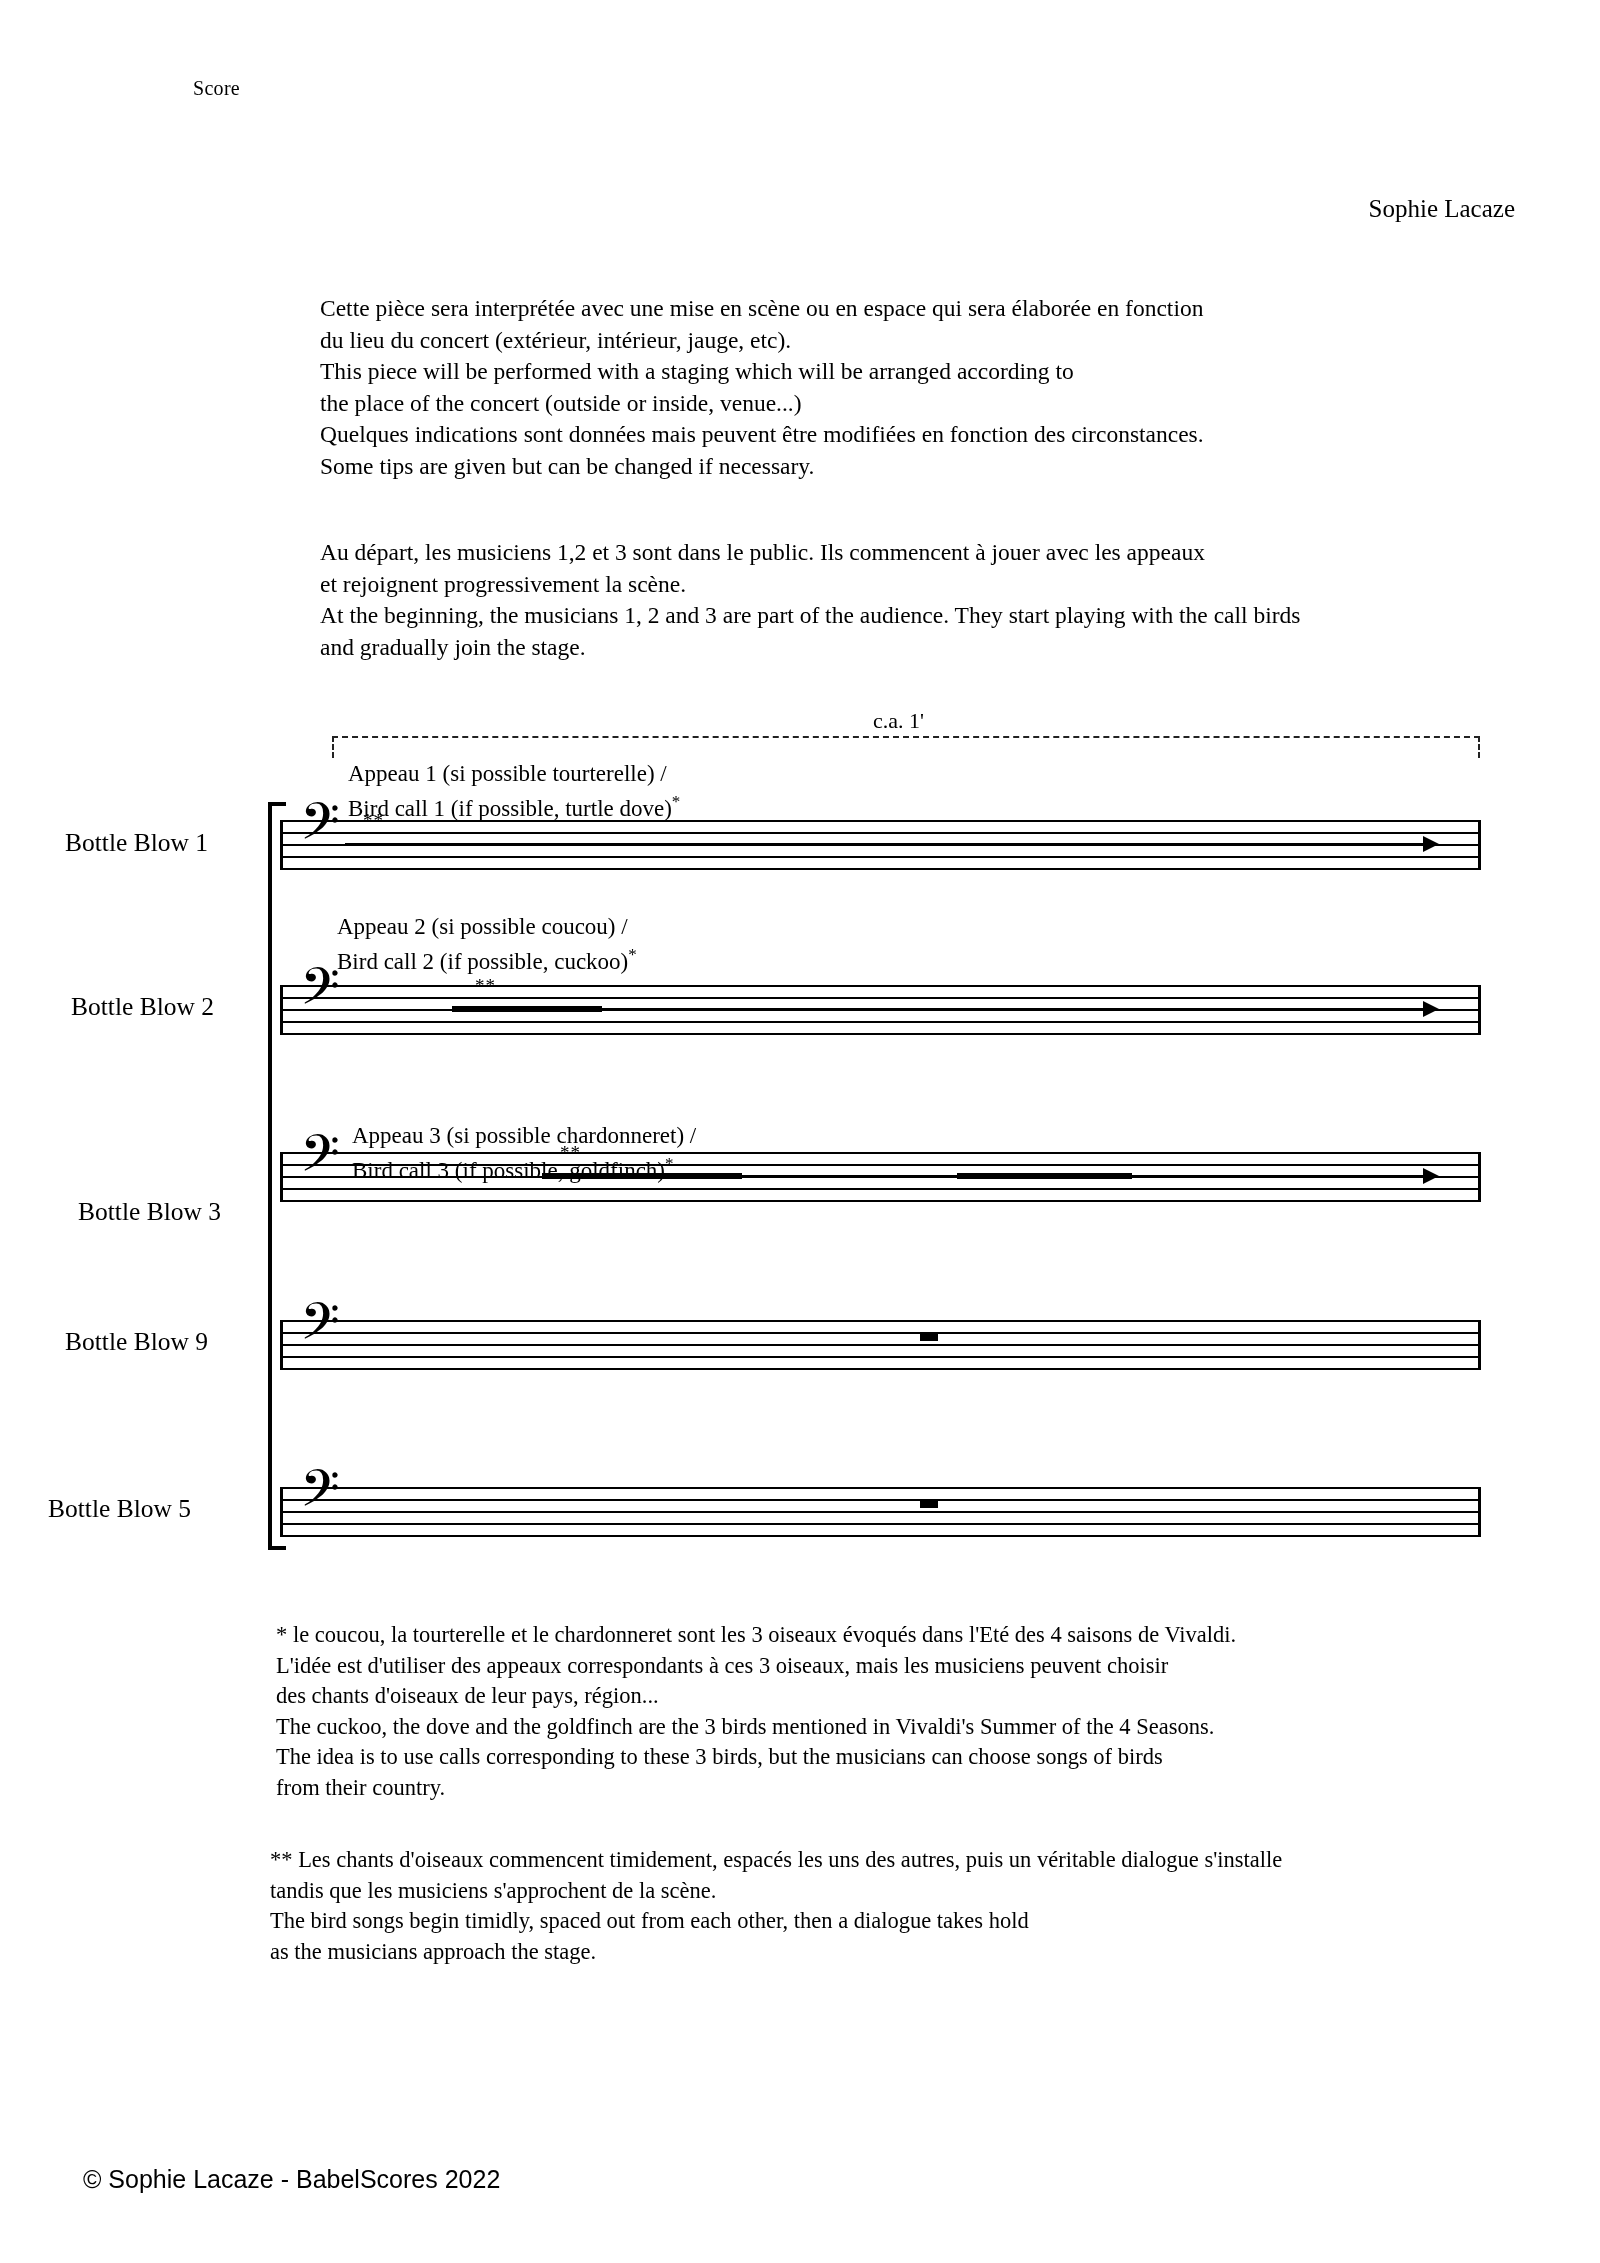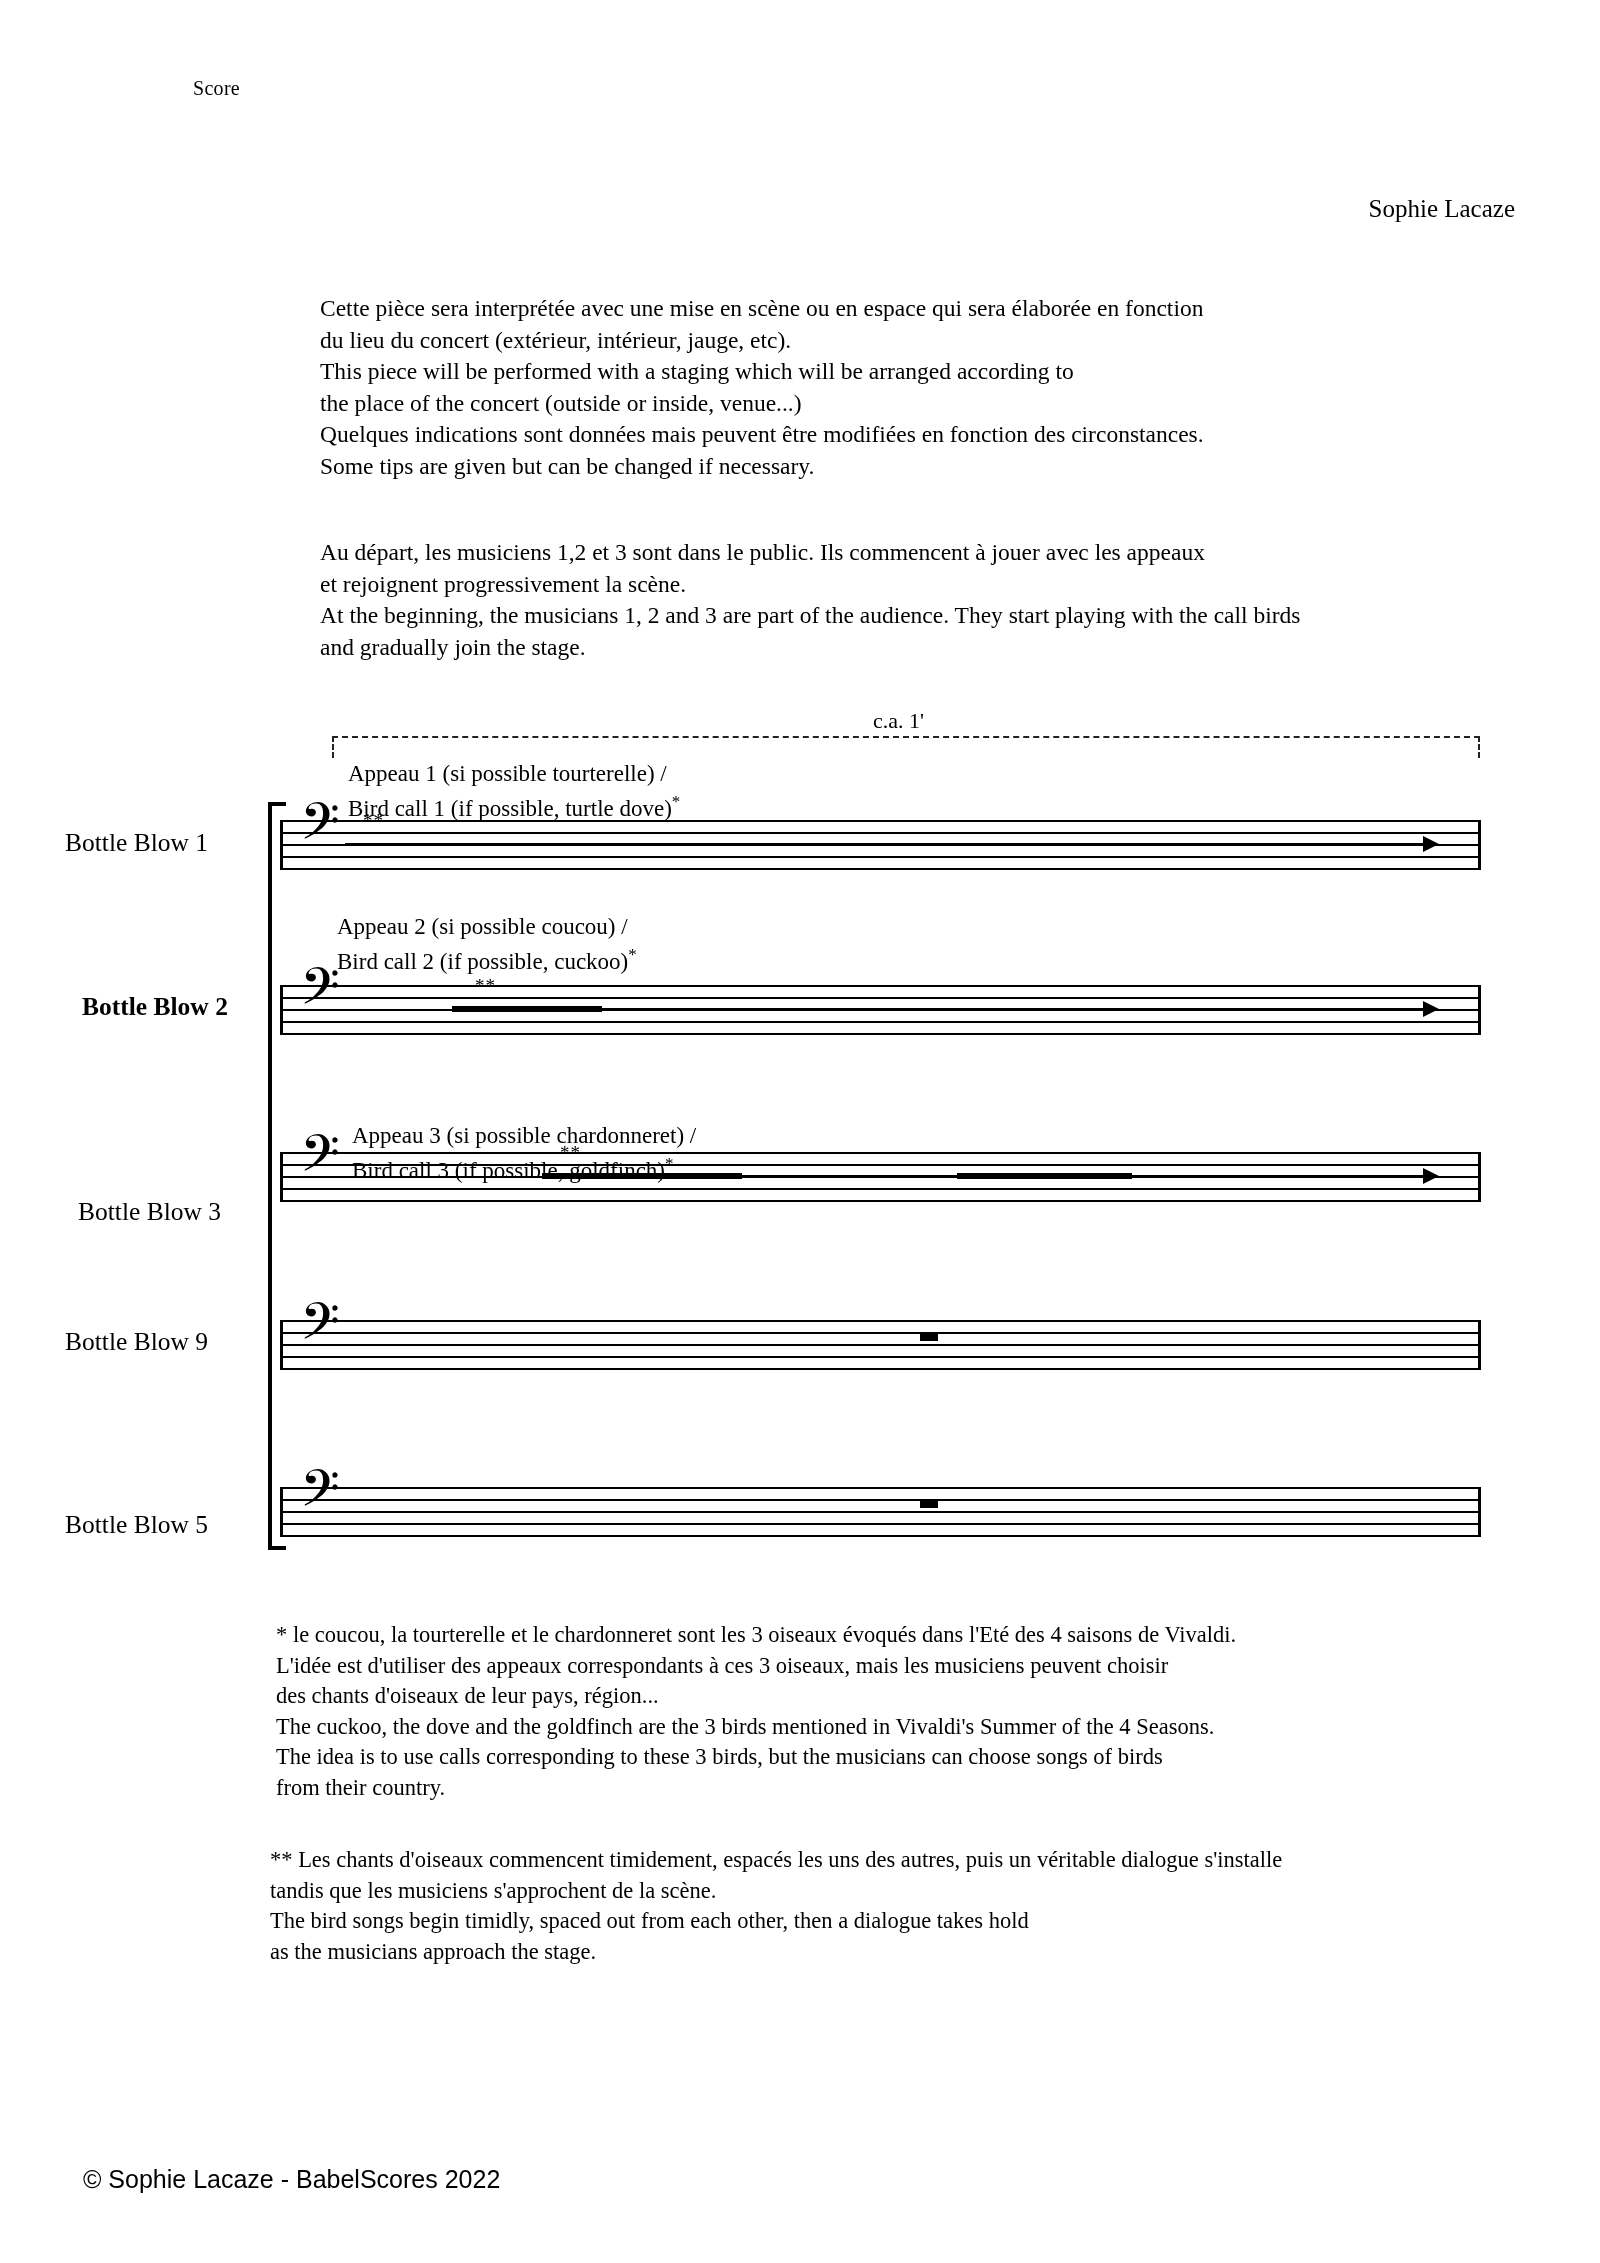--- a/index.html
+++ b/index.html
@@ -237,7 +237,7 @@
       <div class="arrow" style="left:1143px; top:16px;"></div>
     </div>
 
-    <div class="staff-label" style="left:82px; top:992px;font-weight:bold;">Bottle Blow 2</div>
+    <div class="staff-label" style="left:71px; top:992px;">Bottle Blow 2</div>
     <div class="bird-call-text" style="left:337px; top:913px;"><span>Appeau 2 (si possible coucou) /
 Bird call 2 (if possible, cuckoo)</span><span class="asterisk-sup">*</span></div>
     <div class="dblstar" style="left:475px; top:975px;">**</div>

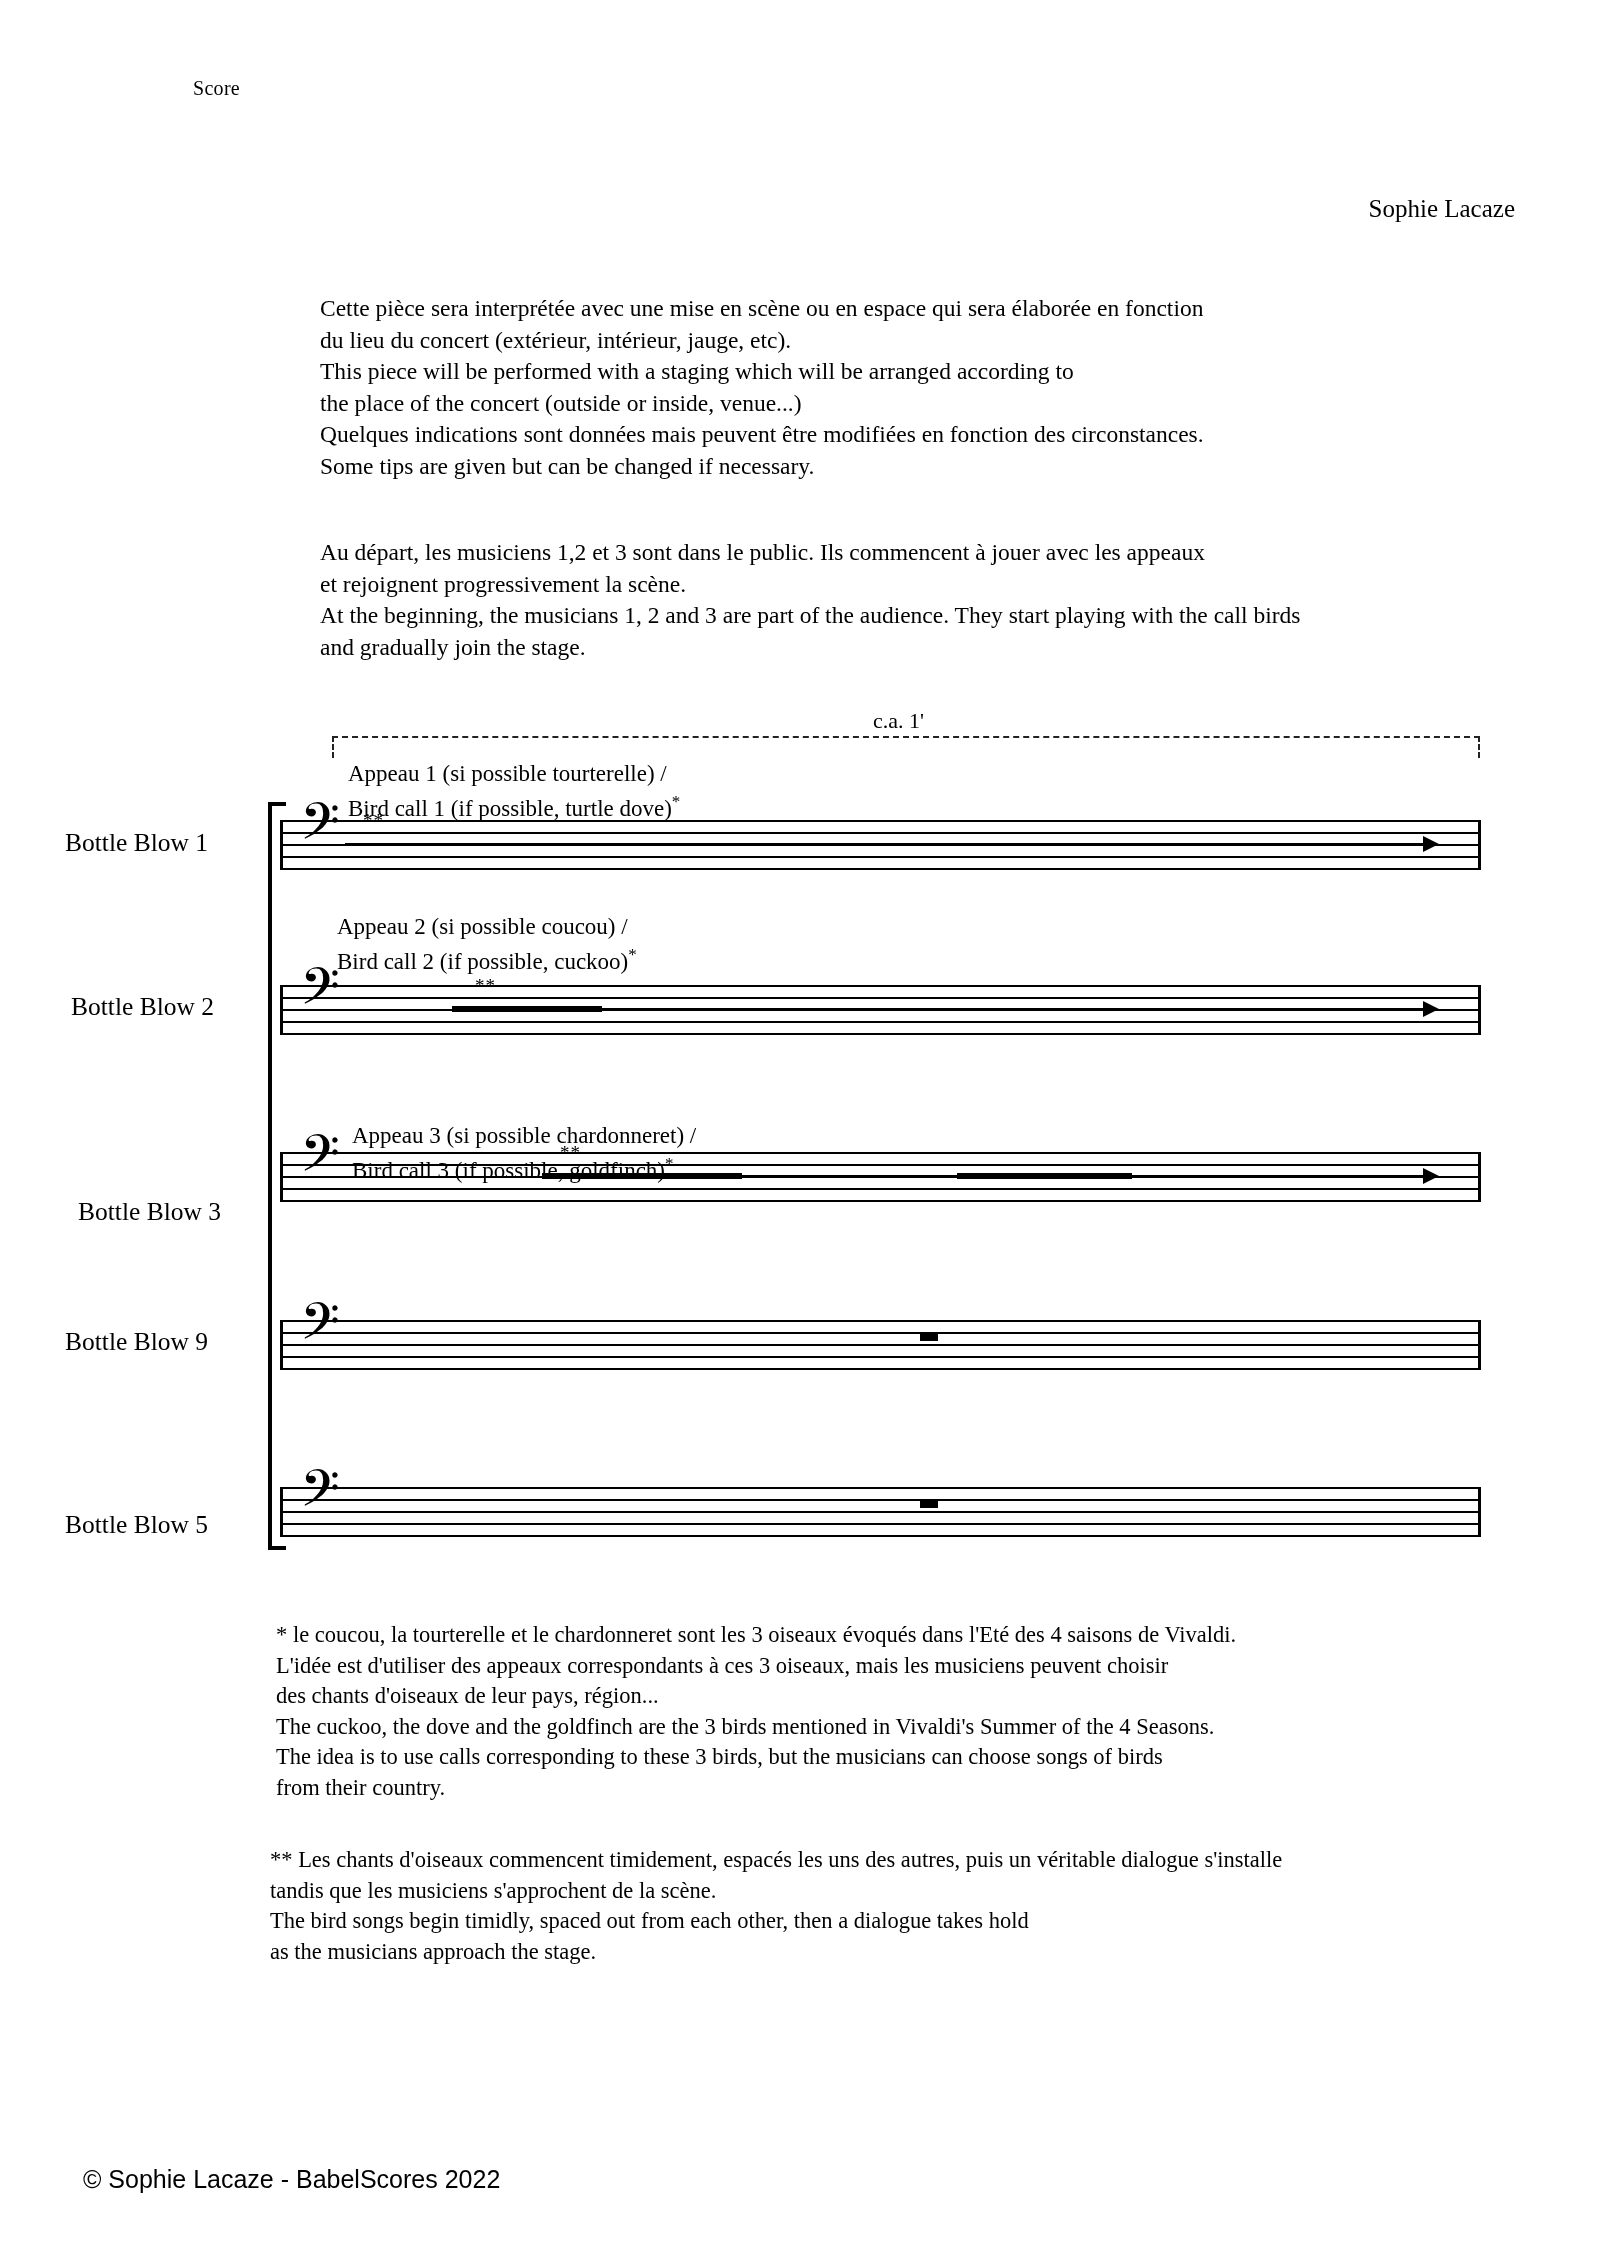--- a/index.html
+++ b/index.html
@@ -288,7 +288,7 @@
       <div class="rest-block" style="left:640px; top:12px;"></div>
     </div>
 
-    <div class="staff-label" style="left:65px; top:1494px;margin-top:16px;">Bottle Blow 5</div>
+    <div class="staff-label" style="left:48px; top:1494px;">Bottle Blow 5</div>
     <div class="staff" style="top:1487px;">
       <div class="line l0"></div>
       <div class="line l1"></div>

